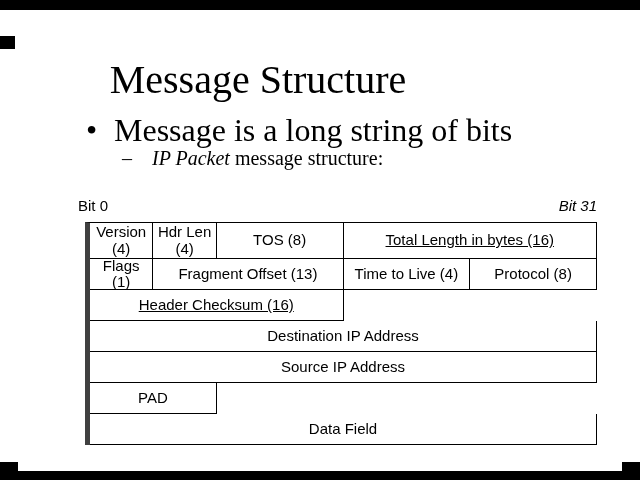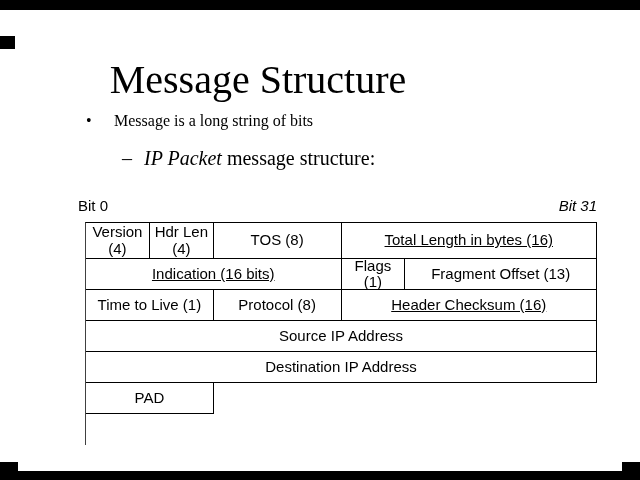--- a/index.html
+++ b/index.html
@@ -34,7 +34,7 @@
     position: absolute;
     top: 112px; left: 86px;
     font-family: "Liberation Serif", serif;
-    font-size: 16px;
+    font-size: 32px;
     white-space: nowrap;
   }
   .bullet-line .marker { display: inline-block; width: 28px; }

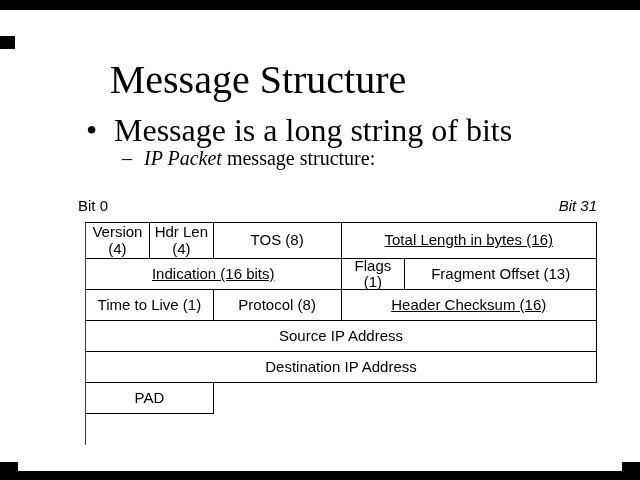--- a/index.html
+++ b/index.html
@@ -46,7 +46,7 @@
     white-space: nowrap;
   }
   .sub-bullet-line .marker { display: inline-block; width: 22px; }
-  .sub-bullet-line .it { font-style: italic; }
+  .sub-bullet-line .it { font-style: italic; margin-left: 8px; }
 
   .bit-label {
     position: absolute;

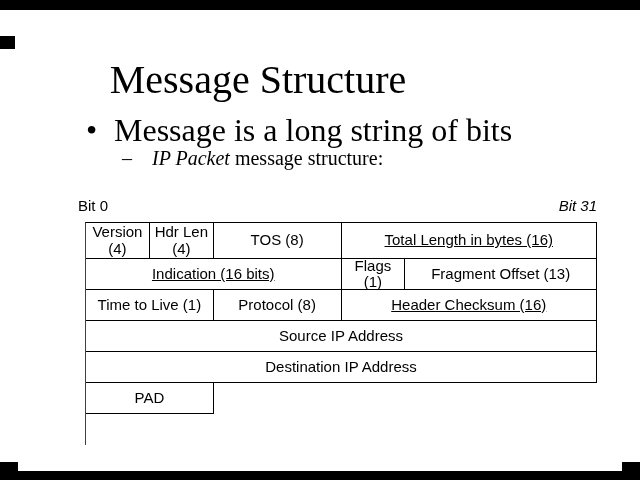--- a/index.html
+++ b/index.html
@@ -64,7 +64,7 @@
     grid-template-columns: repeat(32, 1fr);
     grid-template-rows: 36px repeat(6, 31px);
     border-top: 1px solid #000;
-    border-left: 1px solid #404040;
+    border-left: 5px solid #404040;
     box-sizing: border-box;
   }
   .cell {

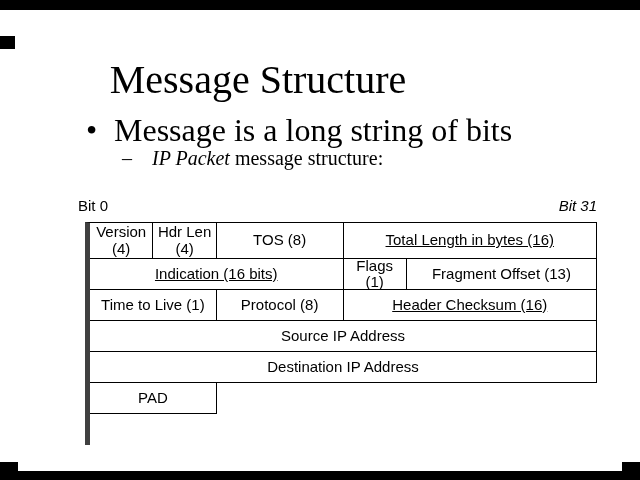--- a/index.html
+++ b/index.html
@@ -118,7 +118,6 @@
     <div class="cell span8">TOS (8)</div>
     <div class="cell span16">Total Length in bytes (16)</div>
 
-    <div class="cell span16">Indication (16 bits)</div>
     <div class="cell span4">Flags (1)</div>
     <div class="cell span12">Fragment Offset (13)</div>
 

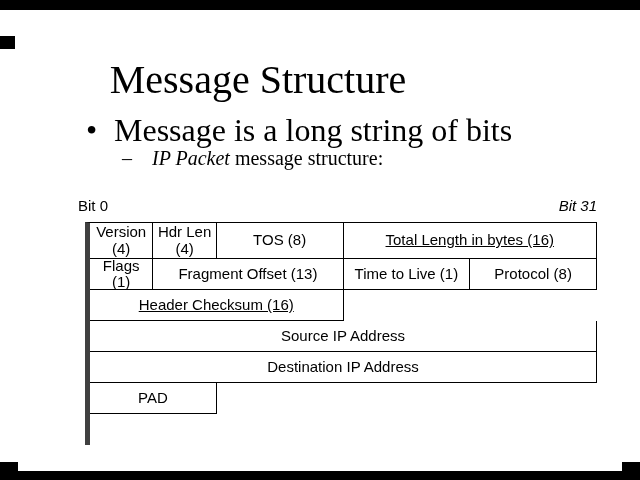--- a/index.html
+++ b/index.html
@@ -121,7 +121,7 @@
     <div class="cell span4">Flags (1)</div>
     <div class="cell span12">Fragment Offset (13)</div>
 
-    <div class="cell span8">Time to Live (1)</div>
+    <div class="cell span8">Time to Live (4)</div>
     <div class="cell span8">Protocol (8)</div>
     <div class="cell span16">Header Checksum (16)</div>
 

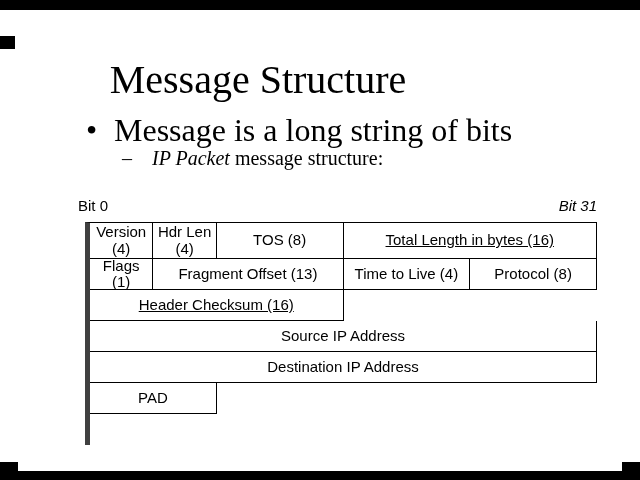--- a/index.html
+++ b/index.html
@@ -125,9 +125,9 @@
     <div class="cell span8">Protocol (8)</div>
     <div class="cell span16">Header Checksum (16)</div>
 
+    <div class="cell span32">Destination IP Address</div>
+
     <div class="cell span32">Source IP Address</div>
-
-    <div class="cell span32">Destination IP Address</div>
 
     <div class="cell span8">PAD</div>
 

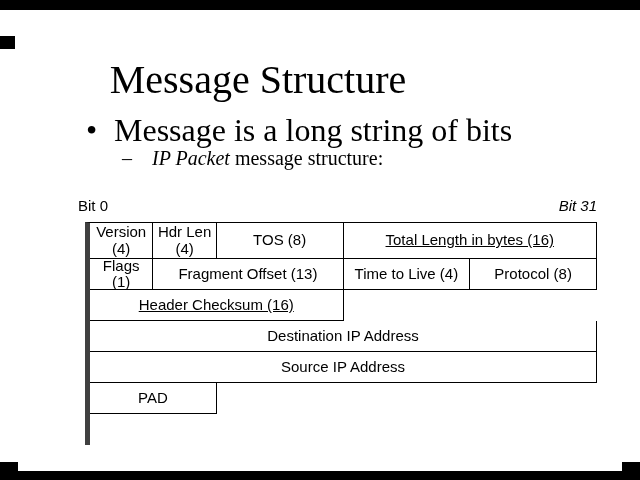--- a/index.html
+++ b/index.html
@@ -131,6 +131,7 @@
 
     <div class="cell span8">PAD</div>
 
+    <div class="cell span32">Data Field</div>
   </div>
 
 </div>

